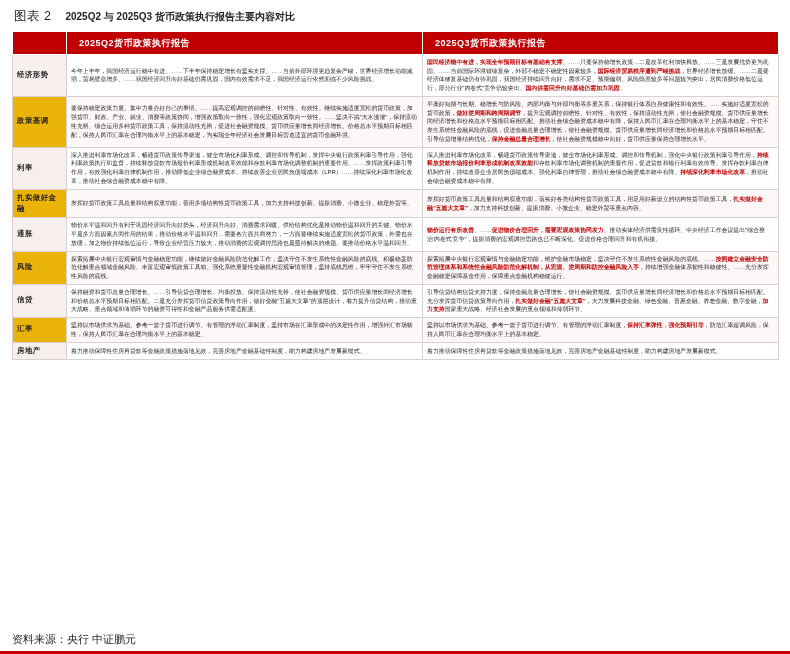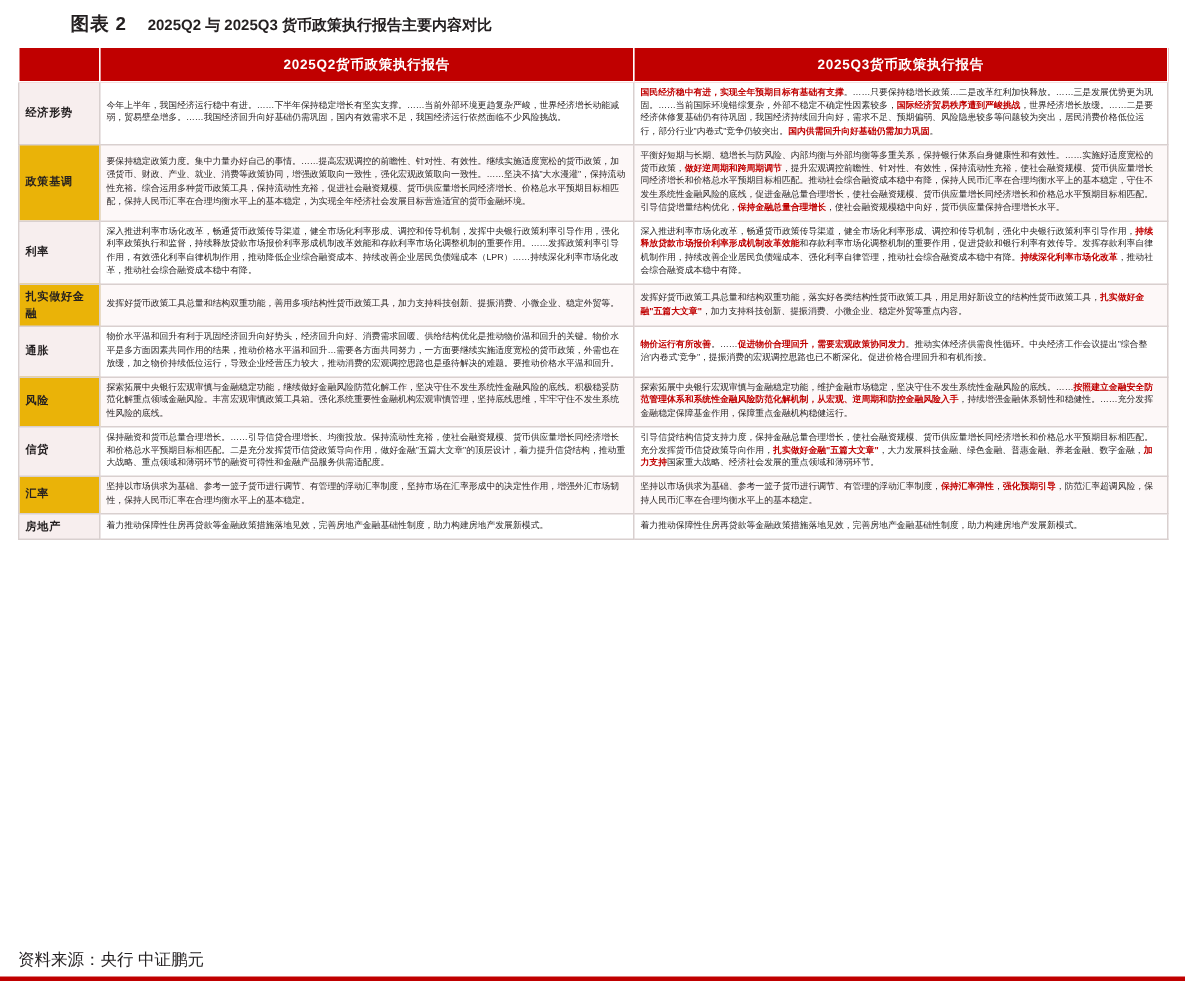--- a/index.html
+++ b/index.html
@@ -12,7 +12,7 @@
   }
   .page{position:relative;width:790px;height:654px;box-sizing:border-box;padding:0 12px;}
   .title-row{display:flex;align-items:baseline;padding:8px 0 6px 2px;}
-  .title-tag{font-size:12.5px;font-weight:bold;color:#231f20;letter-spacing:0.5px;margin-left:33px;}
+  .title-tag{font-size:12.5px;font-weight:normal;color:#231f20;letter-spacing:0.5px;}
   .title-text{font-size:10px;font-weight:bold;color:#231f20;margin-left:14px;}
   table{border-collapse:collapse;width:766px;table-layout:fixed;}
   col.c0{width:54px;}

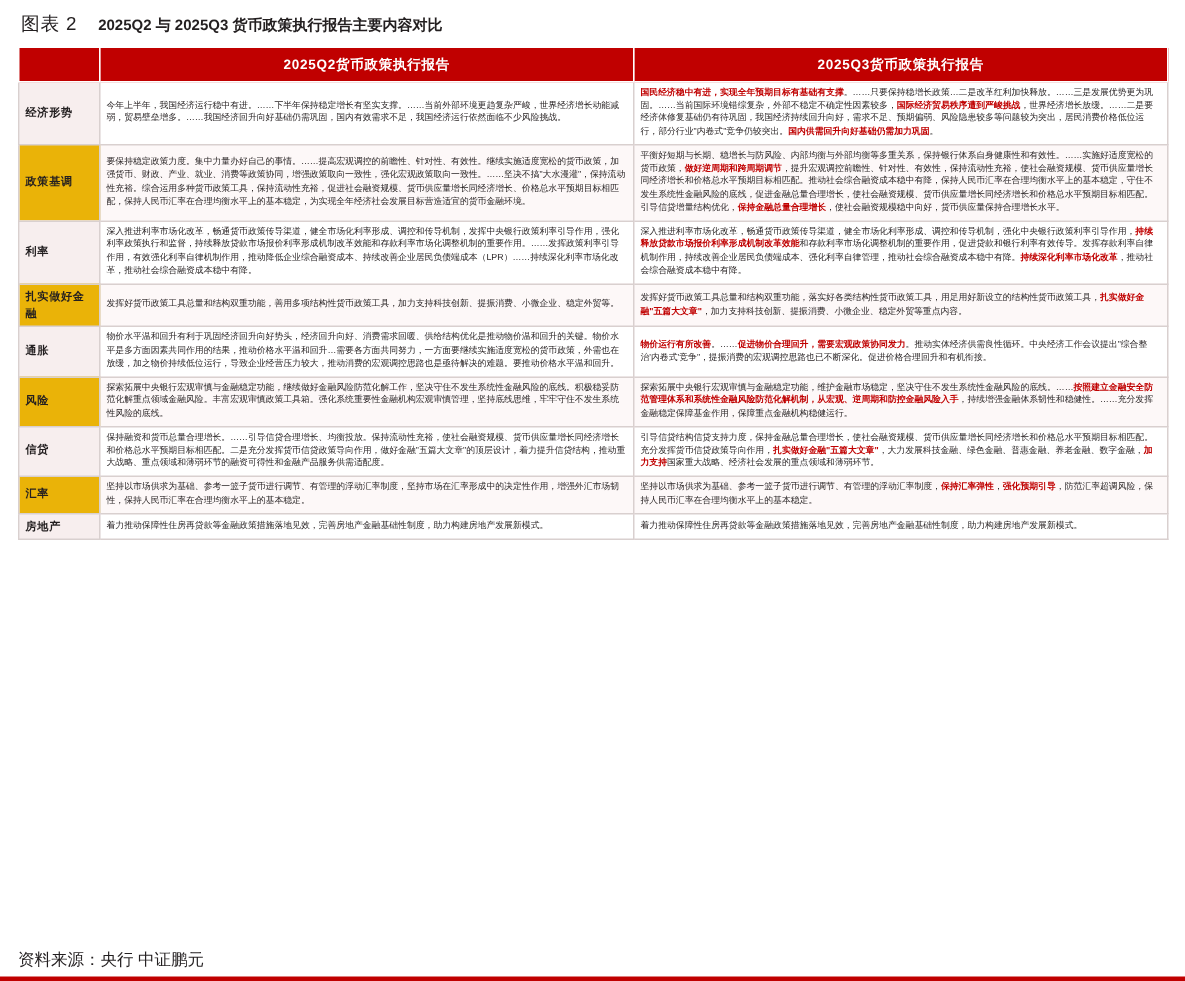--- a/index.html
+++ b/index.html
@@ -20,7 +20,7 @@
   col.c2{width:356px;}
   thead th{
     background:#c00000;color:#ffffff;font-size:9px;font-weight:bold;
-    height:18px;border:1px solid #ffffff;padding:2px 12px;text-align:center;
+    height:18px;border:1px solid #ffffff;padding:2px 12px;text-align:left;
     letter-spacing:0.5px;
   }
   thead th.blank{background:#c00000;border-left:none;}

